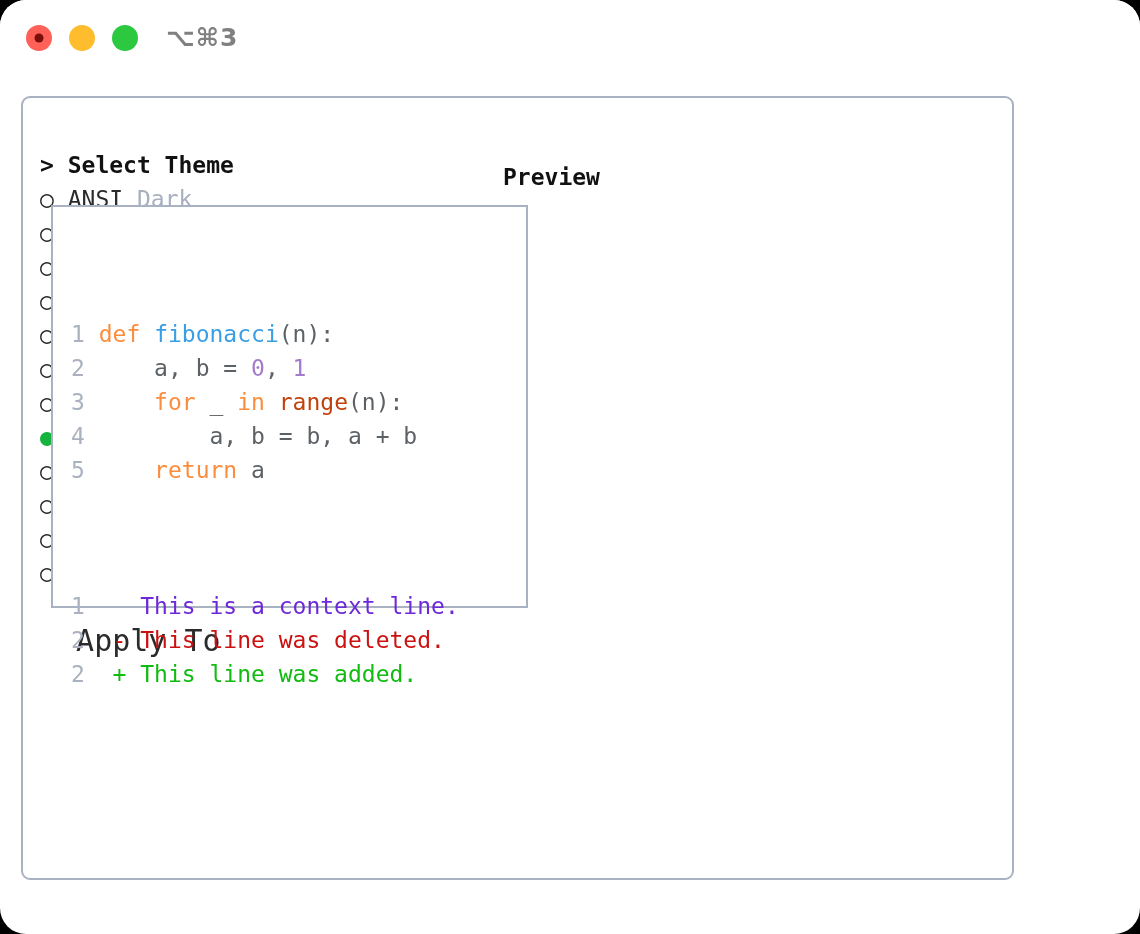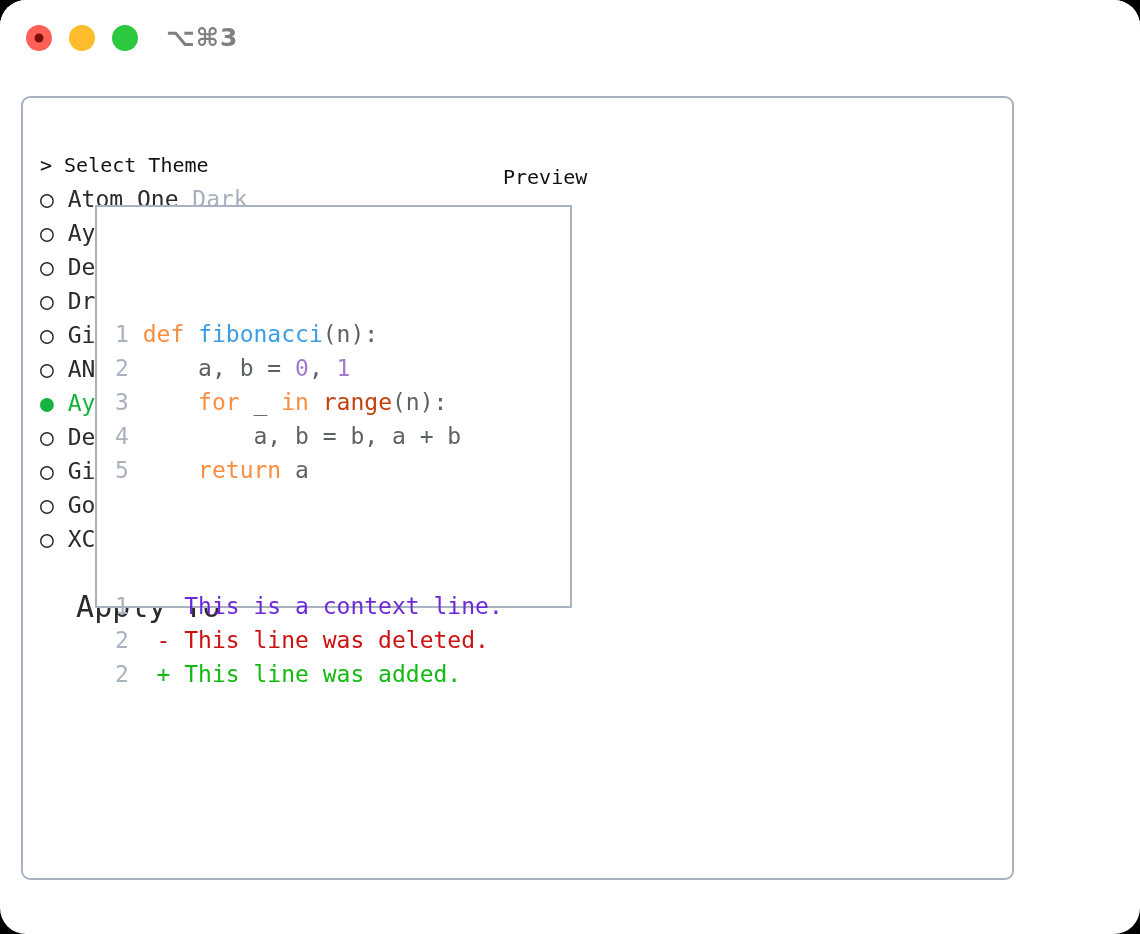--- a/index.html
+++ b/index.html
@@ -105,8 +105,8 @@
   }
 
   .section-title {
-    font-size: 20px;
-    font-weight: normal;
+    font-size: 23px;
+    font-weight: bold;
     color: #111111;
     line-height: 34px;
     white-space: pre;

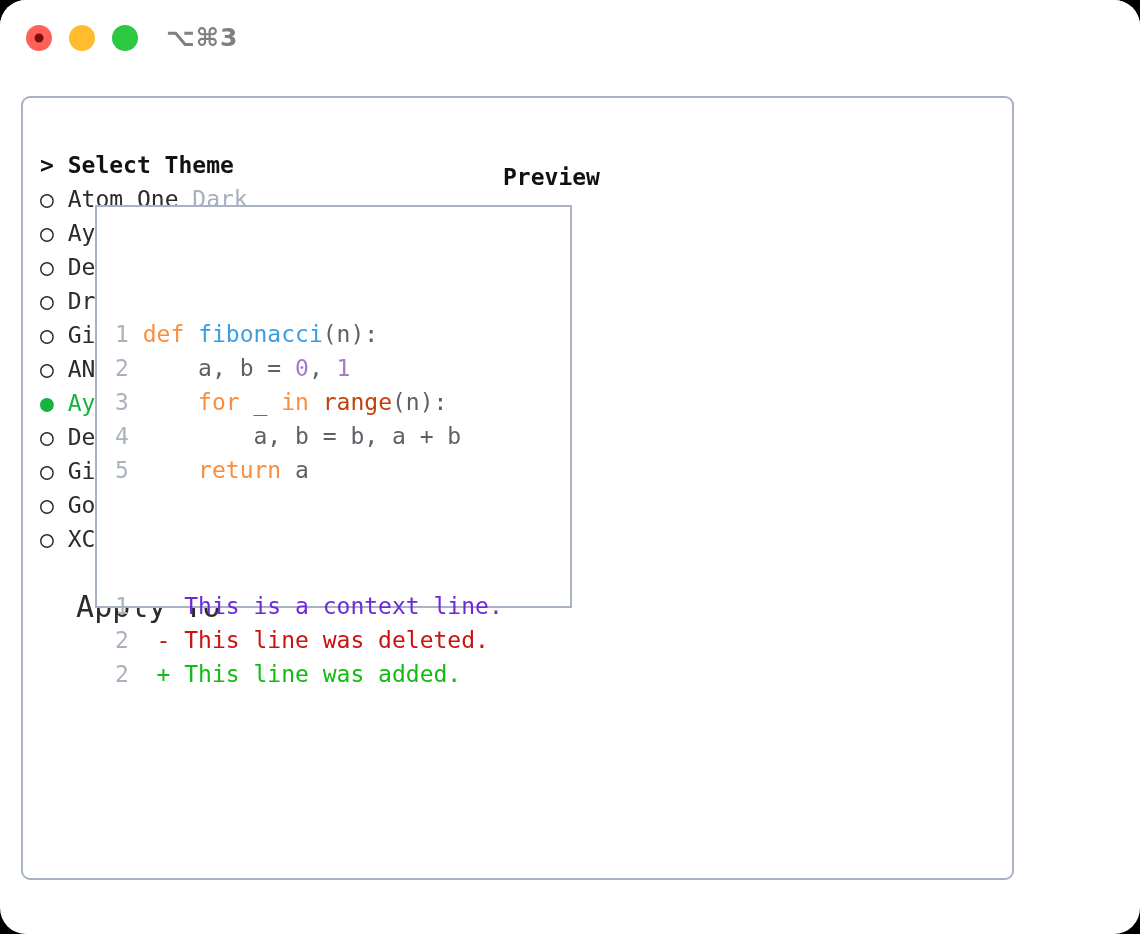--- a/index.html
+++ b/index.html
@@ -201,6 +201,7 @@
         <div class="section-title">&gt; Select Theme</div>
 
         <div class="list" id="theme-list">
+            <div class="row"><span class="bullet">○ </span><span>ANSI</span><span class="suffix"> Dark</span></div>
             <div class="row"><span class="bullet">○ </span><span>Atom One</span><span class="suffix"> Dark</span></div>
             <div class="row"><span class="bullet">○ </span><span>Ayu</span><span class="suffix"> Dark</span></div>
             <div class="row"><span class="bullet">○ </span><span>Default</span><span class="suffix"> Dark</span></div>

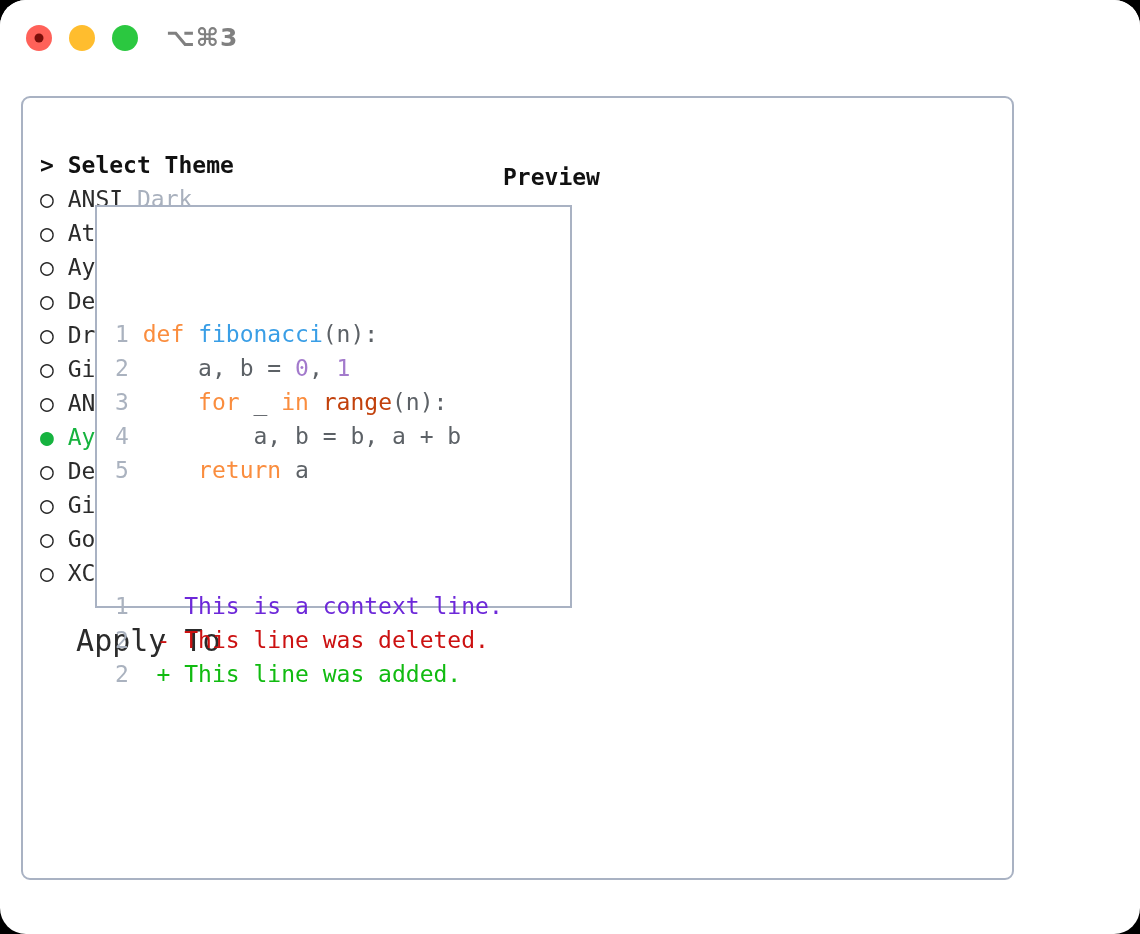--- a/index.html
+++ b/index.html
@@ -157,7 +157,6 @@
     box-sizing: border-box;
     border: 2px solid #a9b2c3;
     background: #ffffff;
-    margin-left: 44px;
   }
   .code {
     position: absolute;

